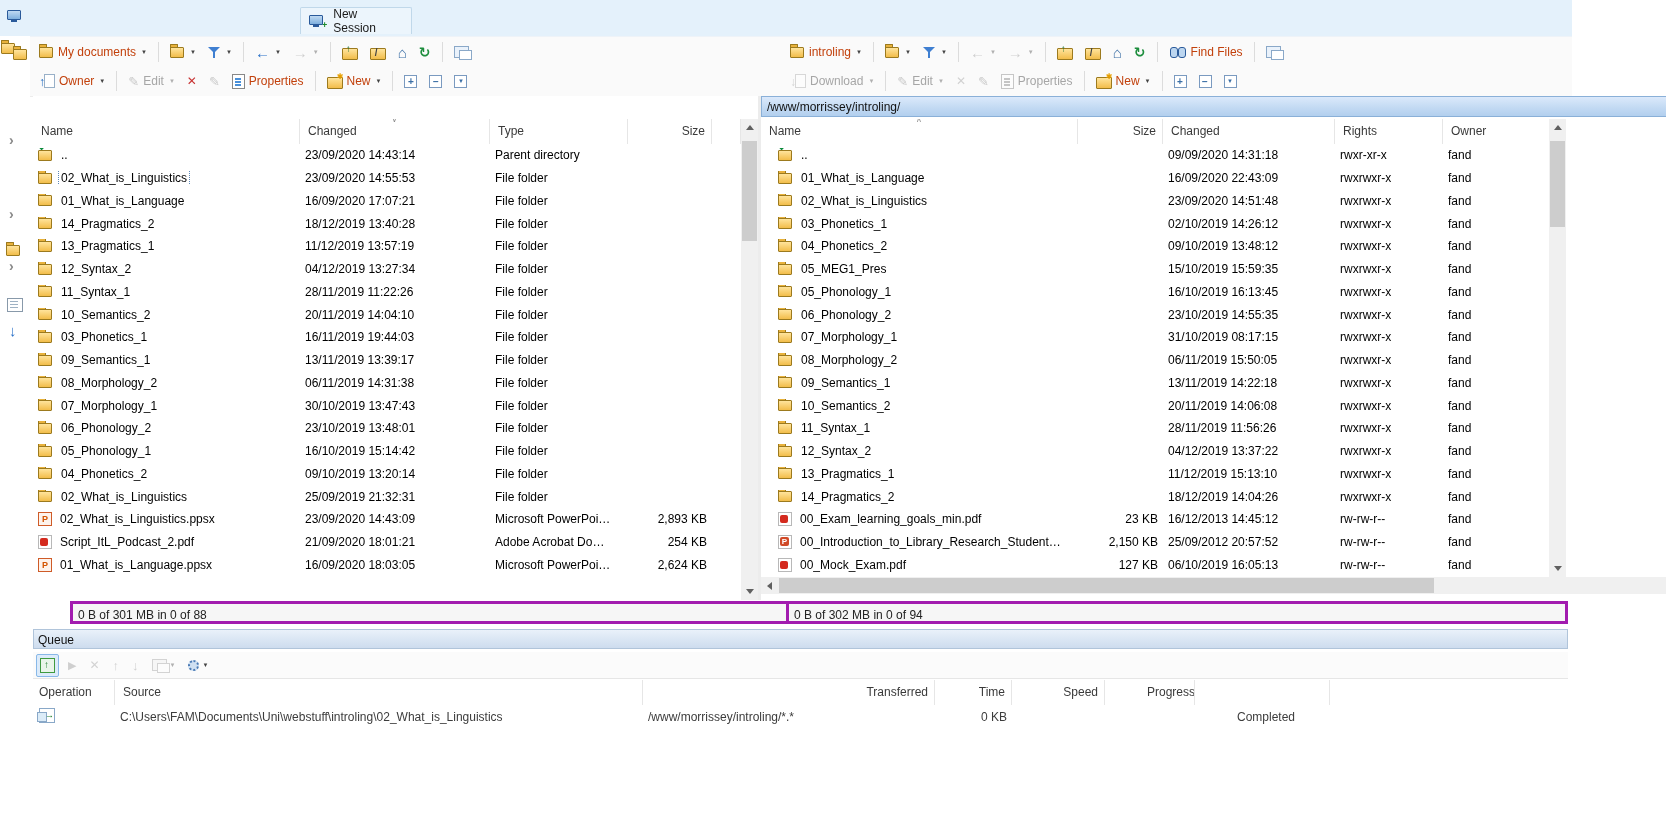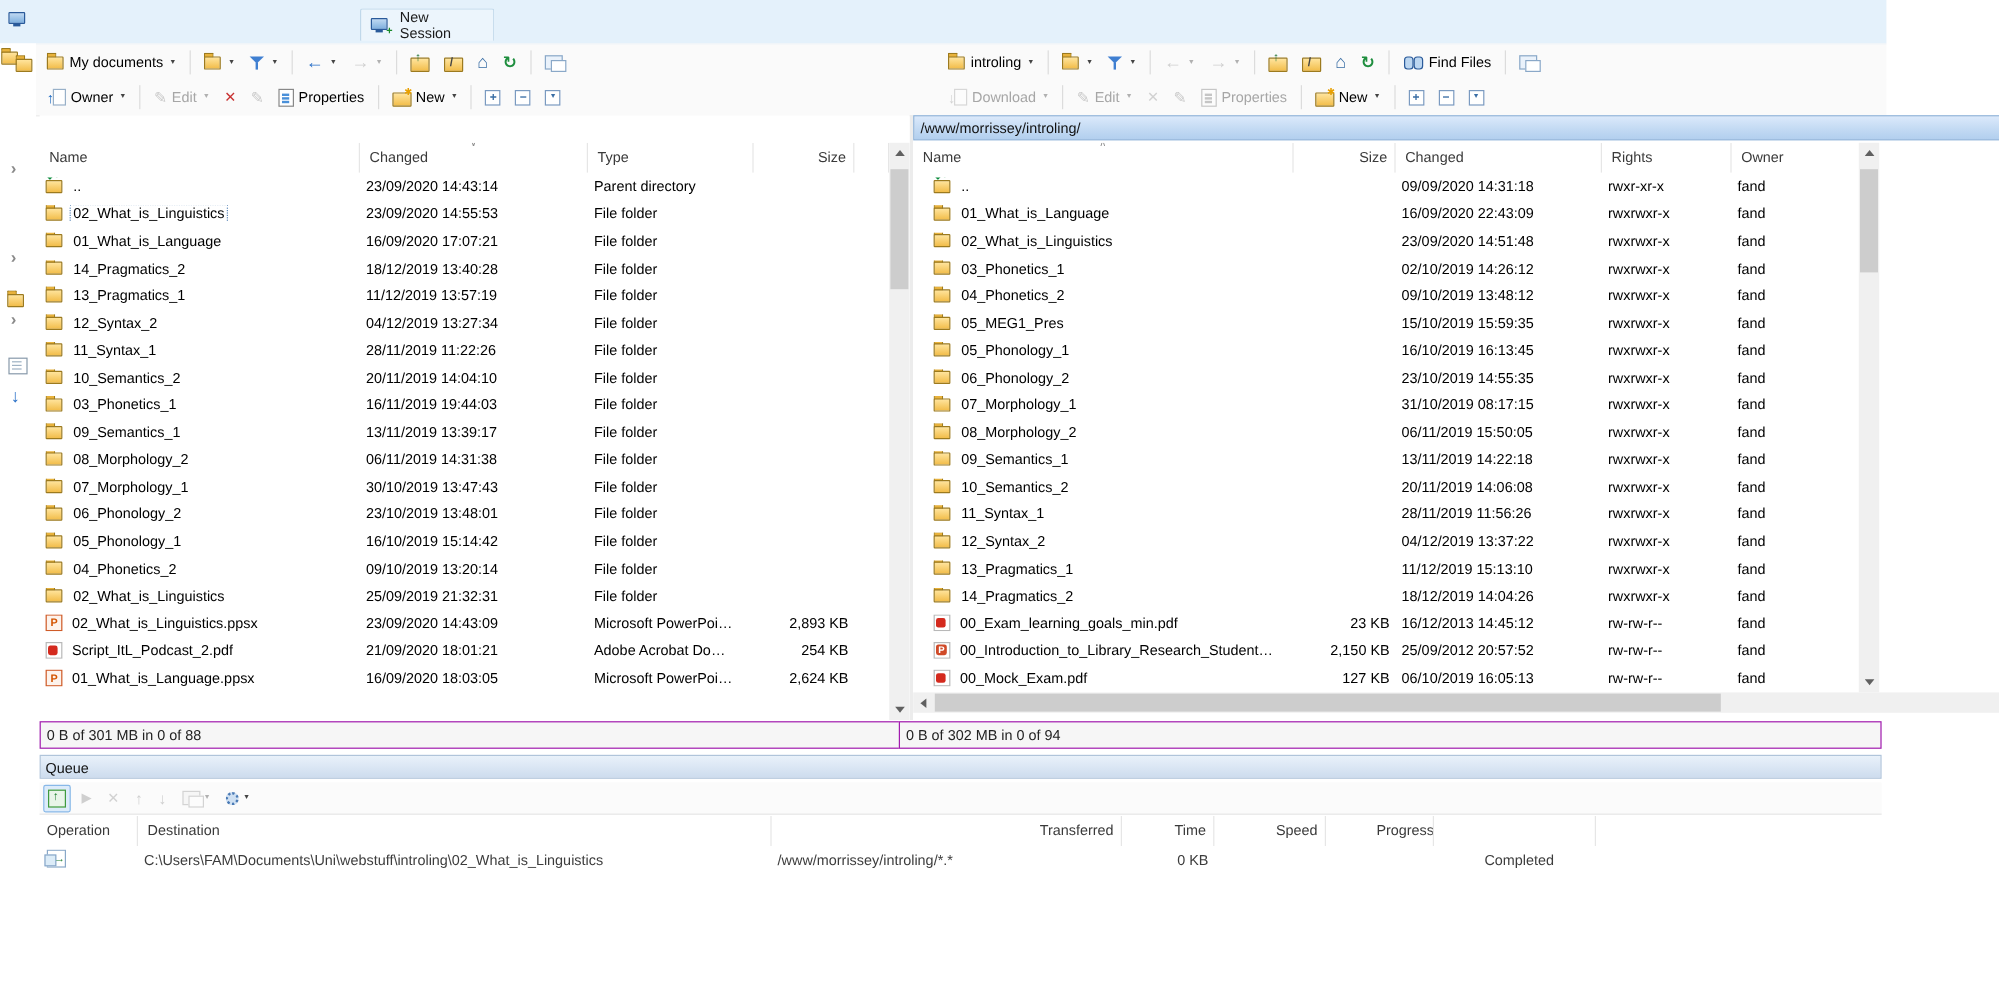--- a/index.html
+++ b/index.html
@@ -29,7 +29,7 @@
   #tb2{top:66px;border-bottom:1px solid #ececec;}
   .cluster{position:absolute;top:0;height:100%;display:flex;align-items:center;gap:2px;}
   .tbtn{display:flex;align-items:center;gap:4px;padding:3px 4px;border:1px solid transparent;border-radius:2px;}
-  .lbl{color:#000000;white-space:nowrap;}
+  .lbl{color:#c2410c;white-space:nowrap;}
   .dis .lbl{color:#a6a6a6;}
   .dis .g,.dis .ico-filter,.dis .ico-updir,.dis .ico-rootdir,.dis .ico-panels,.dis .fi,
   .dis .ico-props,.dis .ico-newfolder,.dis .ico-upload,.dis .ico-download,.dis .ico-find{opacity:.45;filter:grayscale(1);}

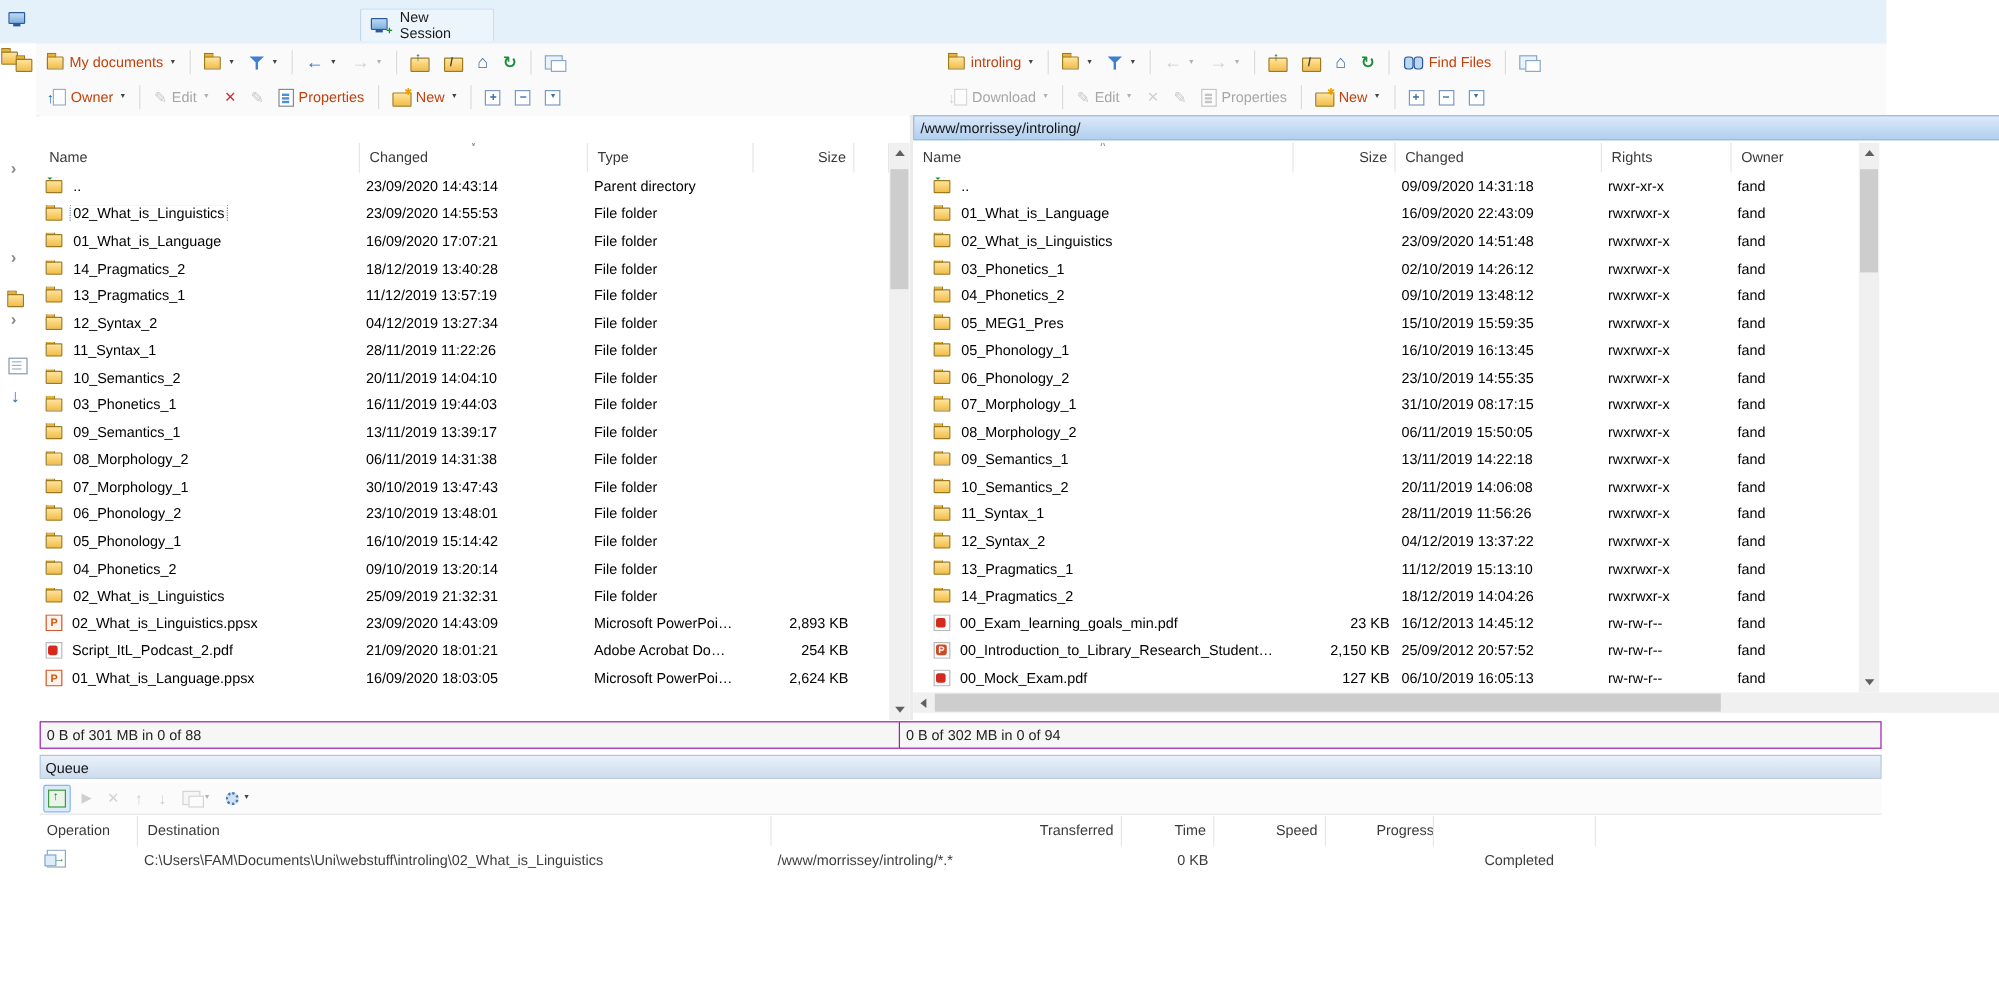--- a/index.html
+++ b/index.html
@@ -149,7 +149,7 @@
   
   .statusbar{position:absolute;left:3px;right:4px;top:601px;height:25px;}
   .status-cell{position:absolute;top:0;height:23px;line-height:23px;padding-left:5px;background:#f6f6f6;
-     border:1px solid #a21caf;box-sizing:border-box;color:#222;white-space:nowrap;}
+     border:3px solid #a21caf;box-sizing:border-box;color:#222;white-space:nowrap;margin-left:37px;}
   .status-cell.l{left:0;width:725px;}
   .status-cell.r{left:716px;right:0;}
 

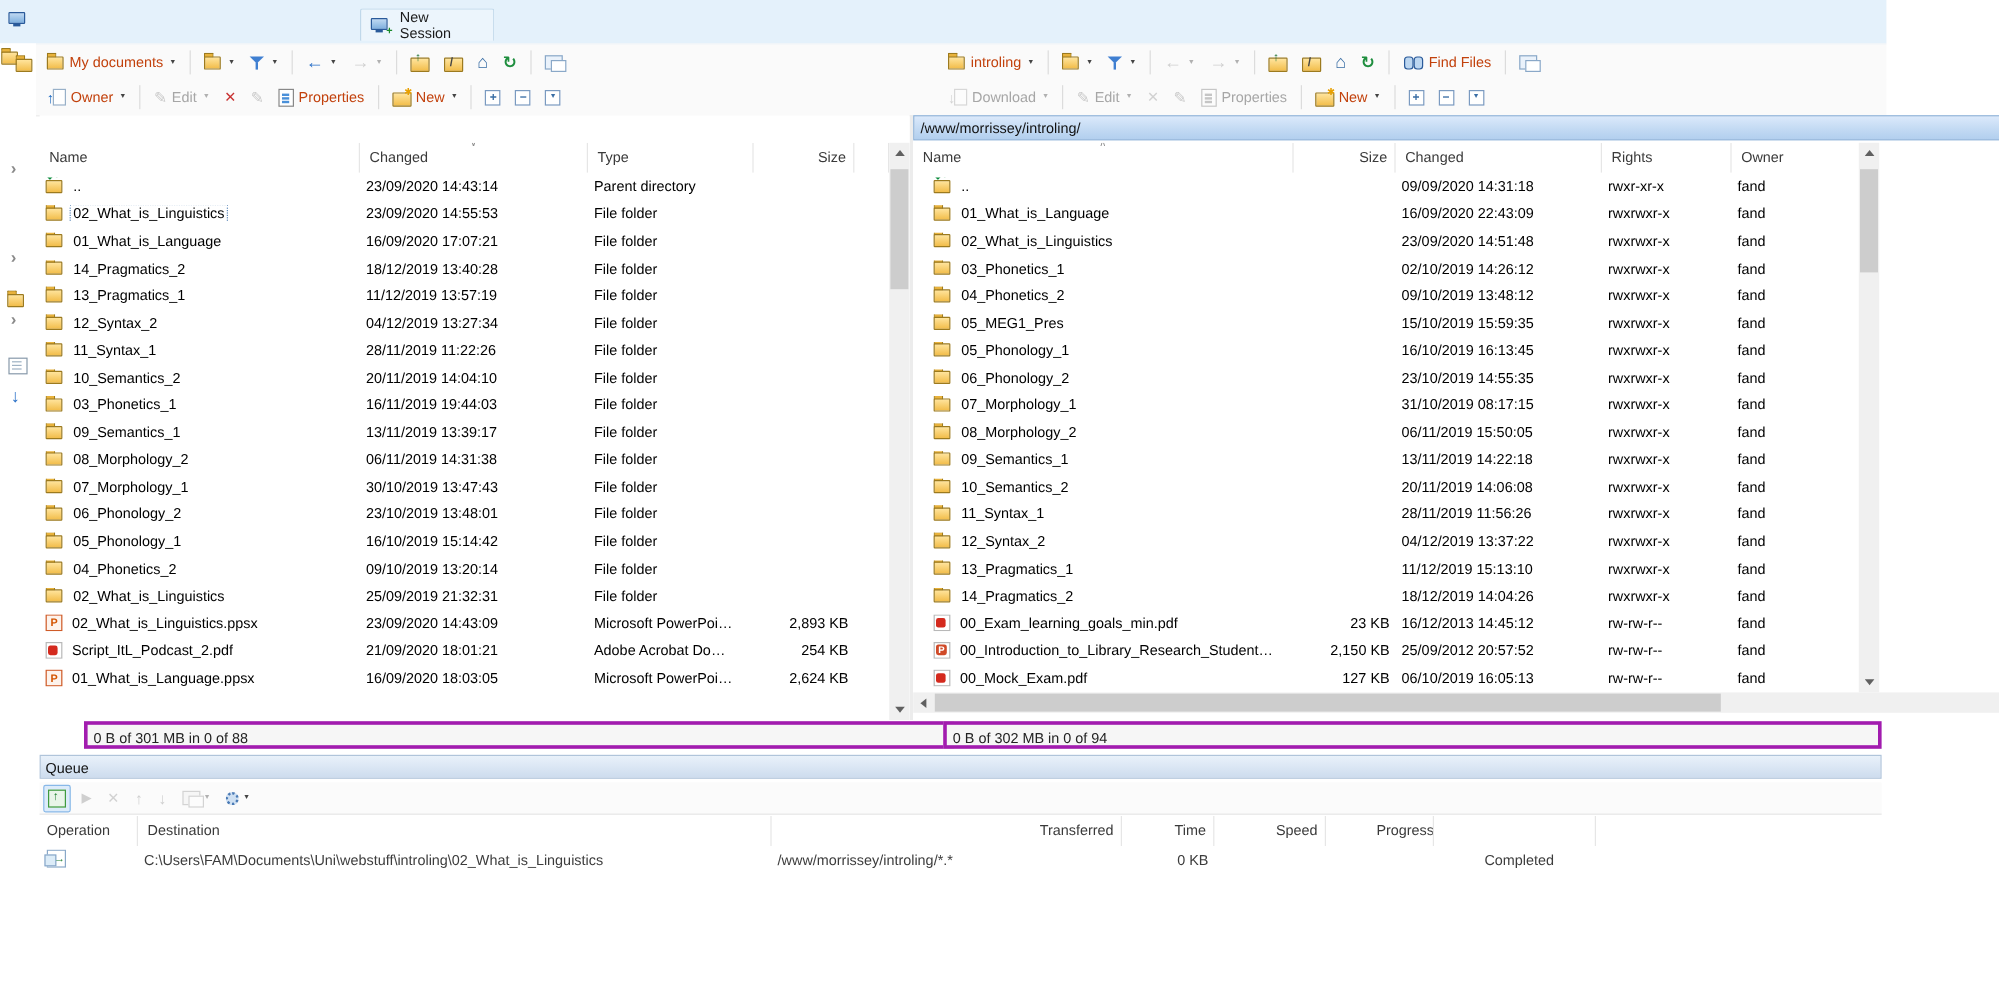--- a/index.html
+++ b/index.html
@@ -884,6 +884,7 @@
     <div class="q-table">
       <div class="qhdr">
         <div class="hcell" style="padding-left:6px">Operation</div>
+        <div class="hcell">Source</div>
         <div class="hcell">Destination</div>
         <div class="hcell num">Transferred</div>
         <div class="hcell num">Time</div>

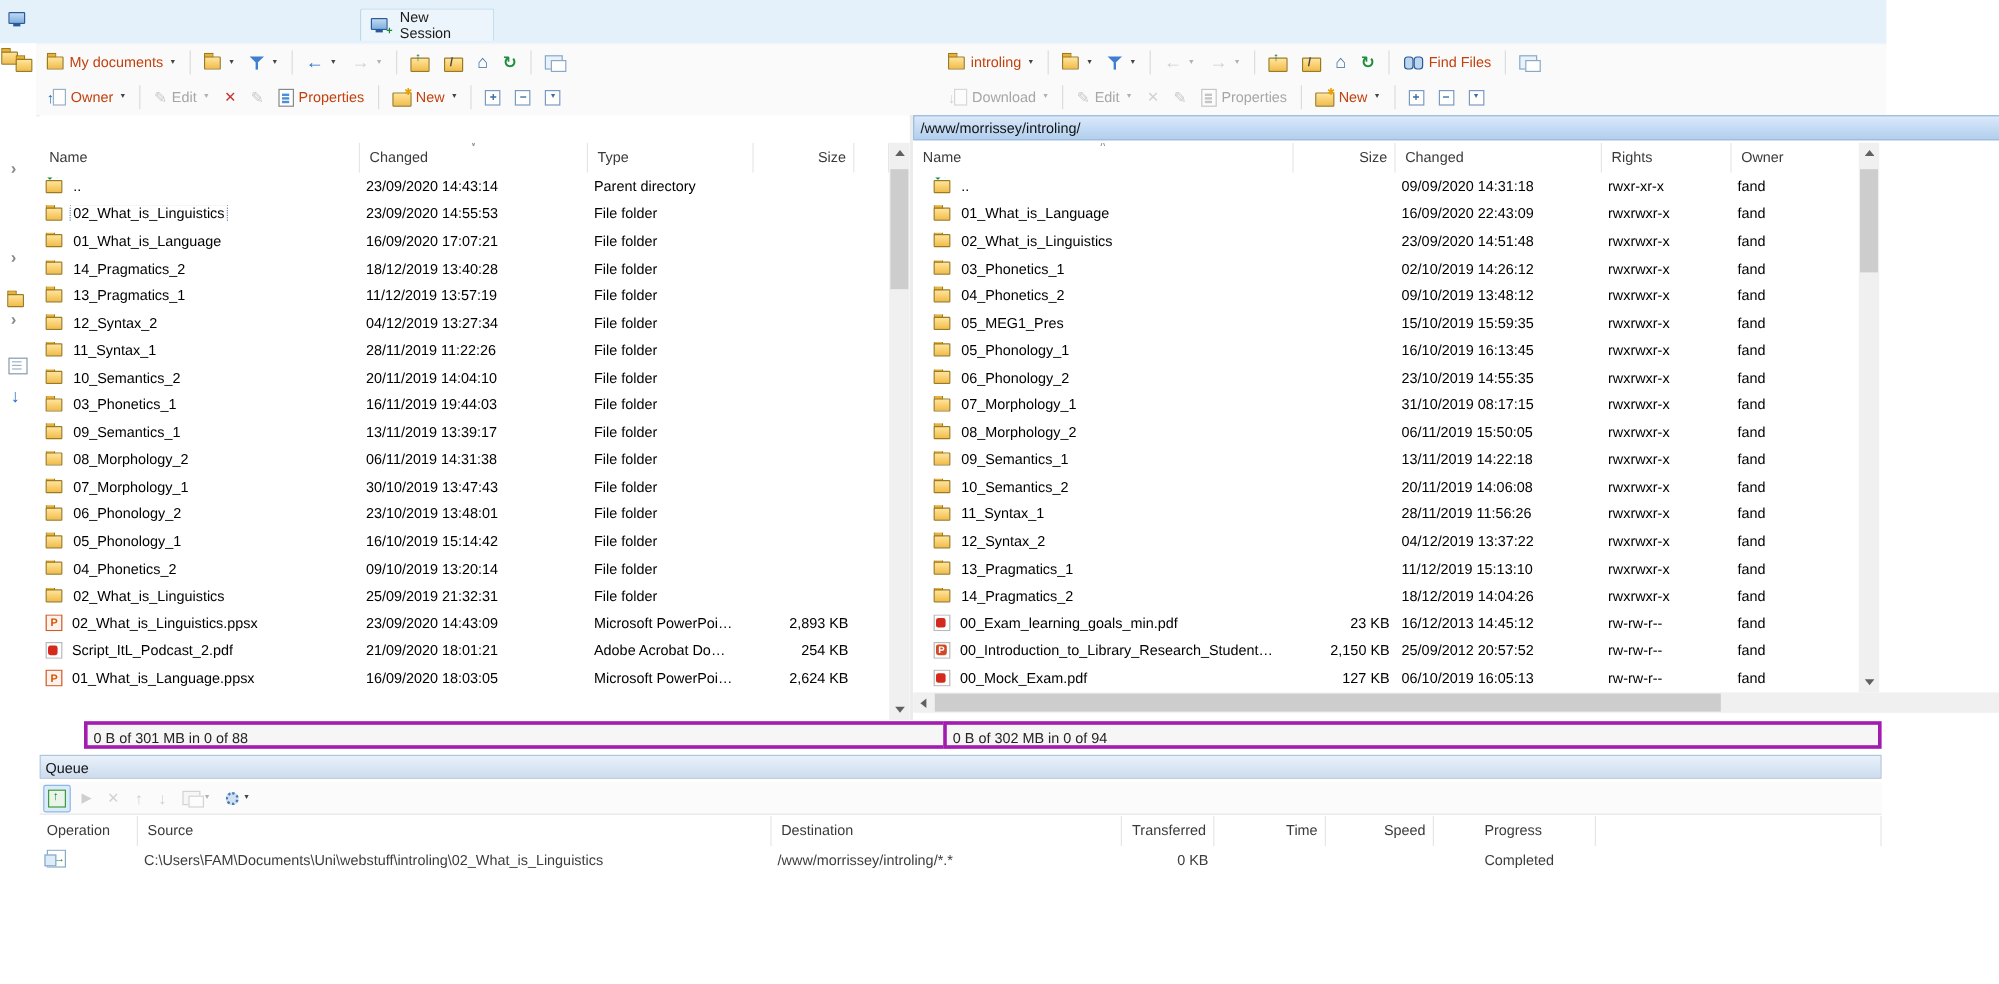--- a/index.html
+++ b/index.html
@@ -885,7 +885,6 @@
       <div class="qhdr">
         <div class="hcell" style="padding-left:6px">Operation</div>
         <div class="hcell">Source</div>
-        <div class="hcell">Destination</div>
         <div class="hcell num">Transferred</div>
         <div class="hcell num">Time</div>
         <div class="hcell num">Speed</div>

